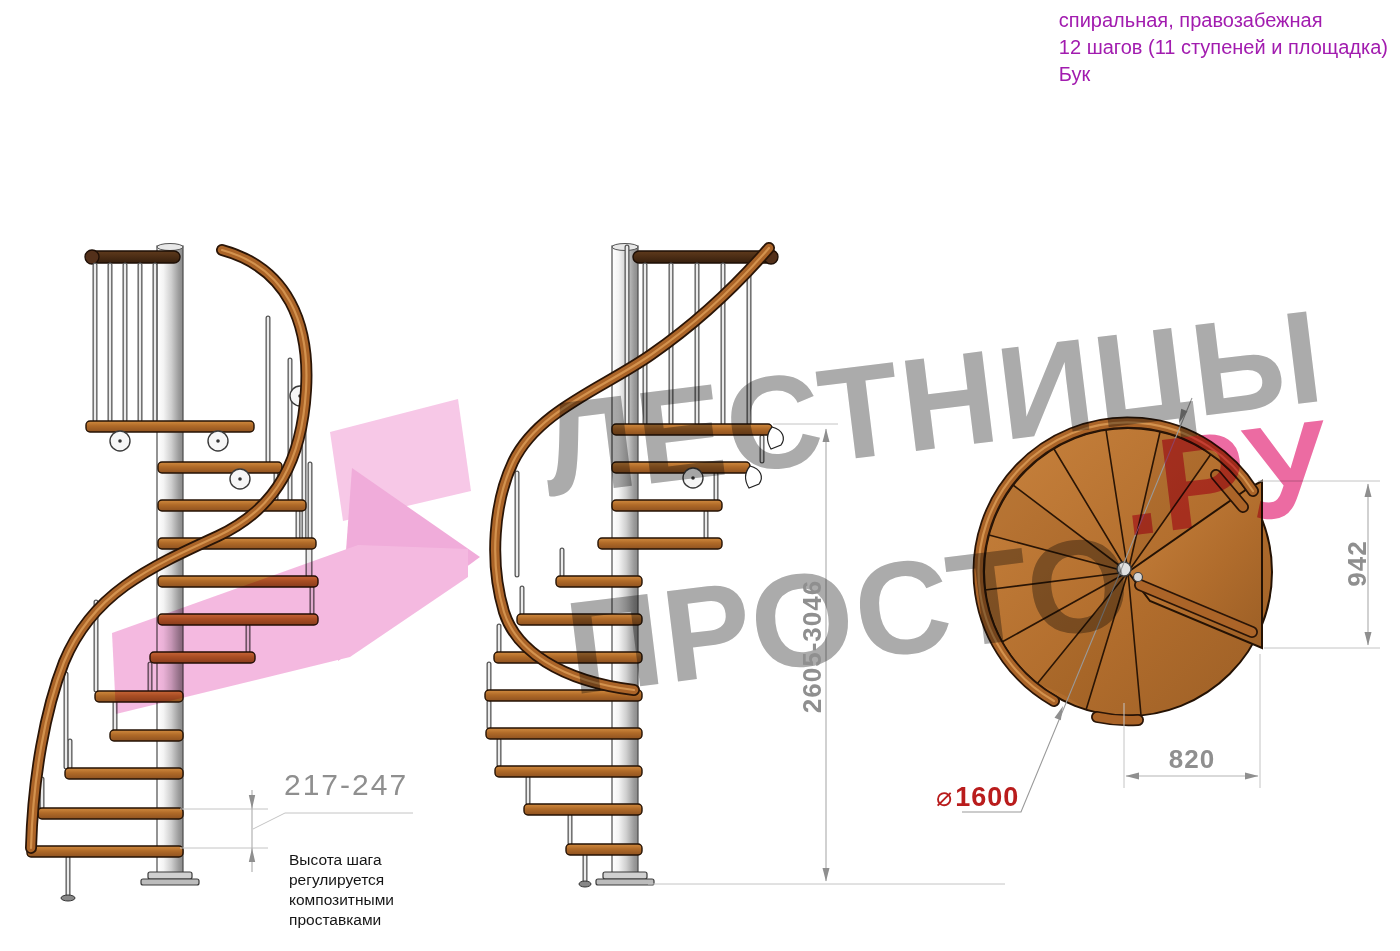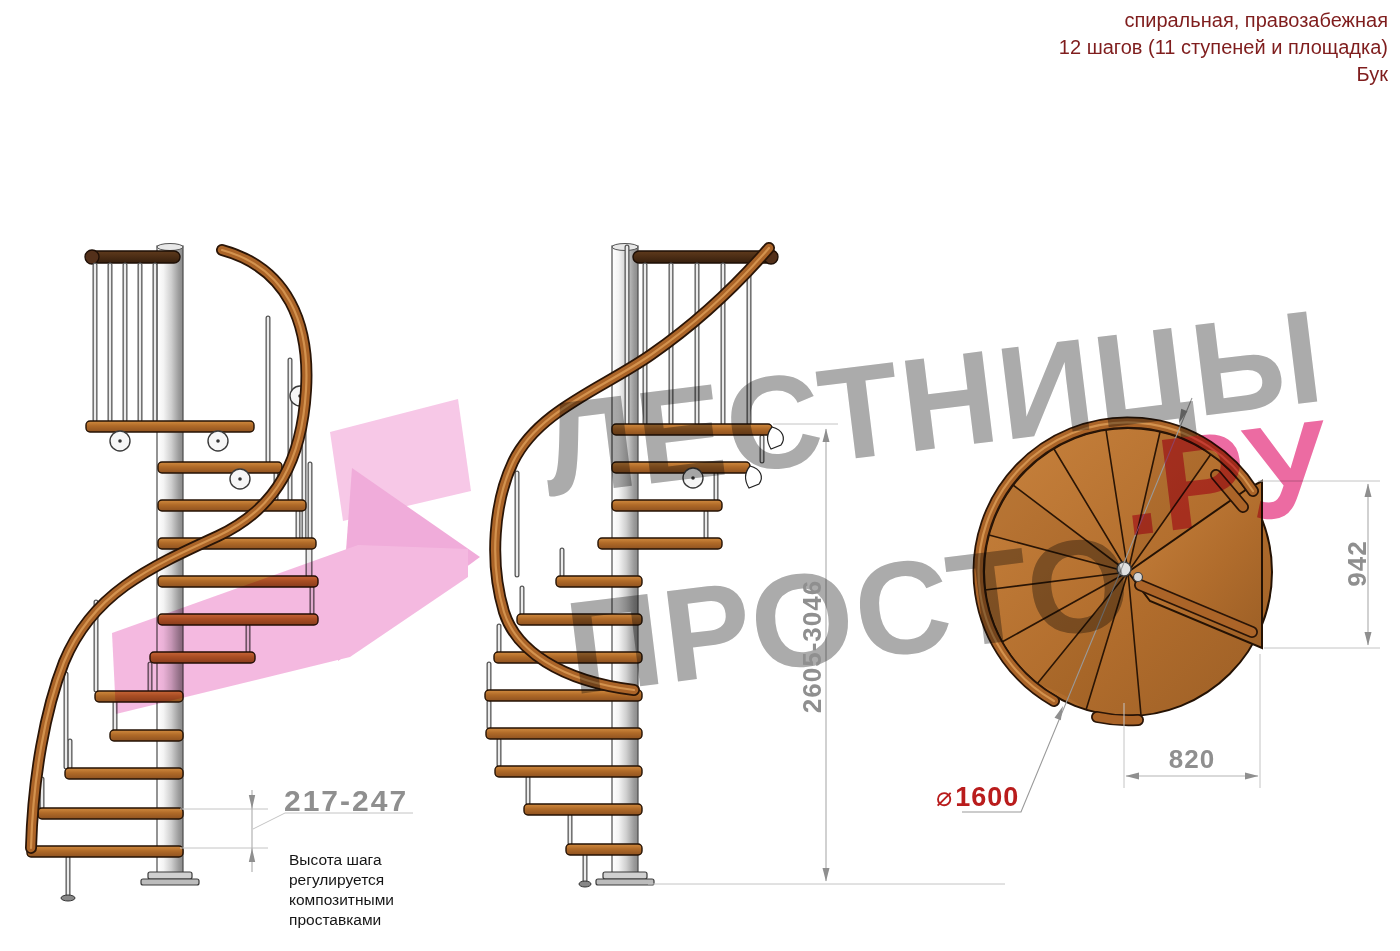--- a/index.html
+++ b/index.html
@@ -20,8 +20,8 @@
   .arr{fill:#8f8f8f;stroke:none;}
   .wedge{stroke:#2a1505;stroke-width:1.6;fill:none;}
   
-  .hdr{position:absolute;top:7px;right:12px;text-align:right;font-size:20px;line-height:27px;
-       color:#7f1d1d;z-index:5;}
+  .hdr{position:absolute;top:7px;right:12px;text-align:left;font-size:20px;line-height:27px;
+       color:#a21caf;z-index:5;}
   .watermark{position:absolute;left:531px;top:352px;z-index:3;transform:rotate(-7deg);
        transform-origin:0 0;font-weight:bold;font-size:132px;line-height:200px;
        letter-spacing:2px;color:#ababab;mix-blend-mode:multiply;white-space:nowrap;}

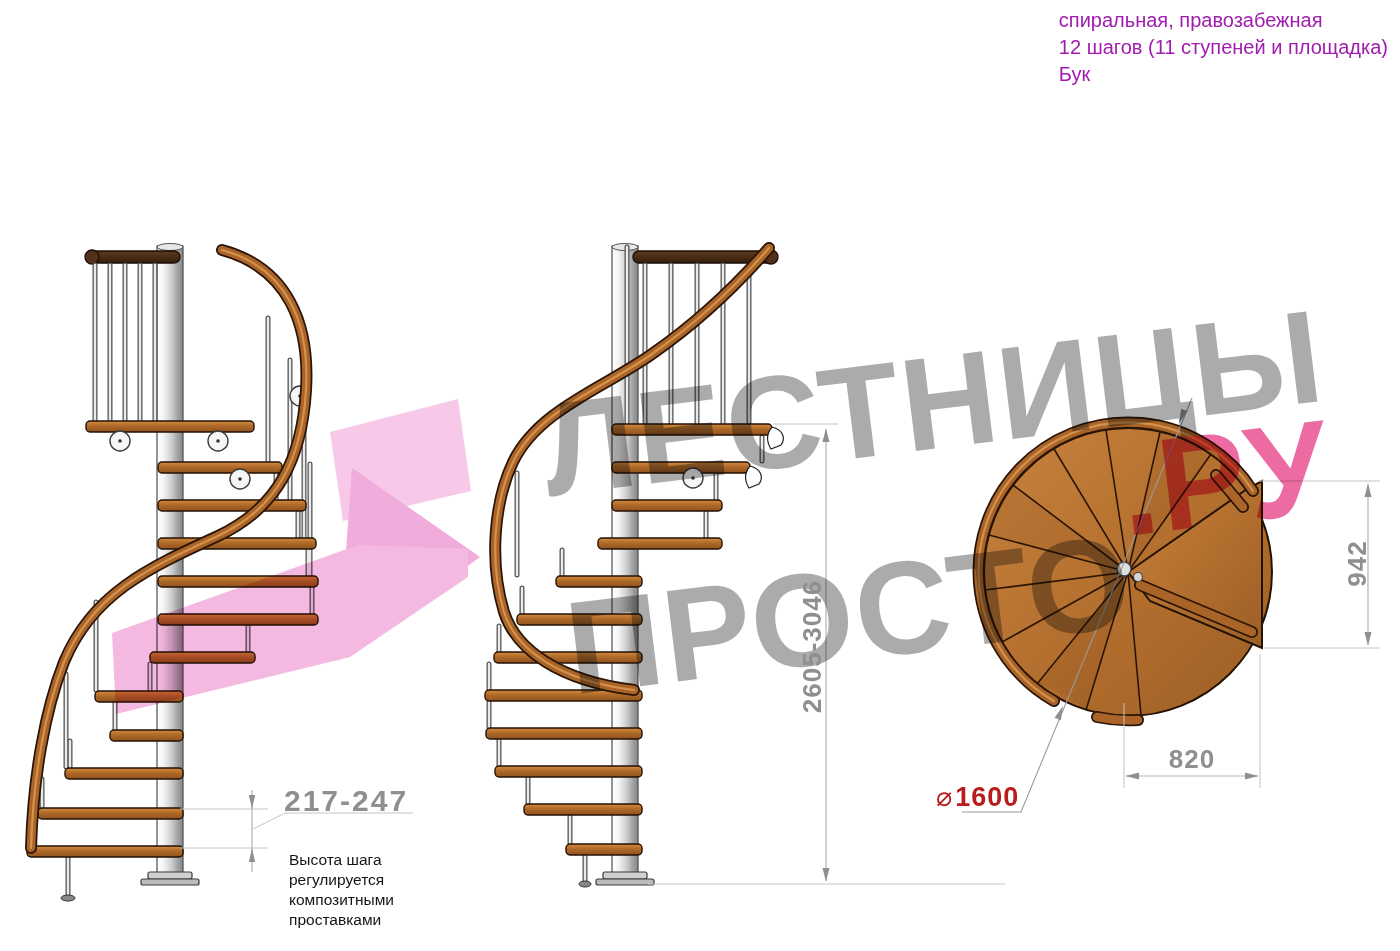--- a/index.html
+++ b/index.html
@@ -29,8 +29,8 @@
   .dimtxt{position:absolute;color:#8f8f8f;font-weight:bold;font-size:26px;z-index:5;
        letter-spacing:1px;white-space:nowrap;}
   .rot{transform:rotate(-90deg);}
-  .stepdim{position:absolute;left:284px;top:768px;font-size:30px;font-weight:bold;
-       color:#8f8f8f;letter-spacing:2px;z-index:5;margin-top:16px;}
+  .stepdim{position:absolute;left:284px;top:768px;font-size:30px;font-weight:normal;
+       color:#8f8f8f;letter-spacing:2px;z-index:5;}
   .note{position:absolute;left:289px;top:850px;width:150px;font-size:15.5px;line-height:20px;
        color:#151515;white-space:pre-line;z-index:5;}
   .diam{position:absolute;left:936px;top:781px;z-index:5;color:#b91c1c;font-weight:bold;

